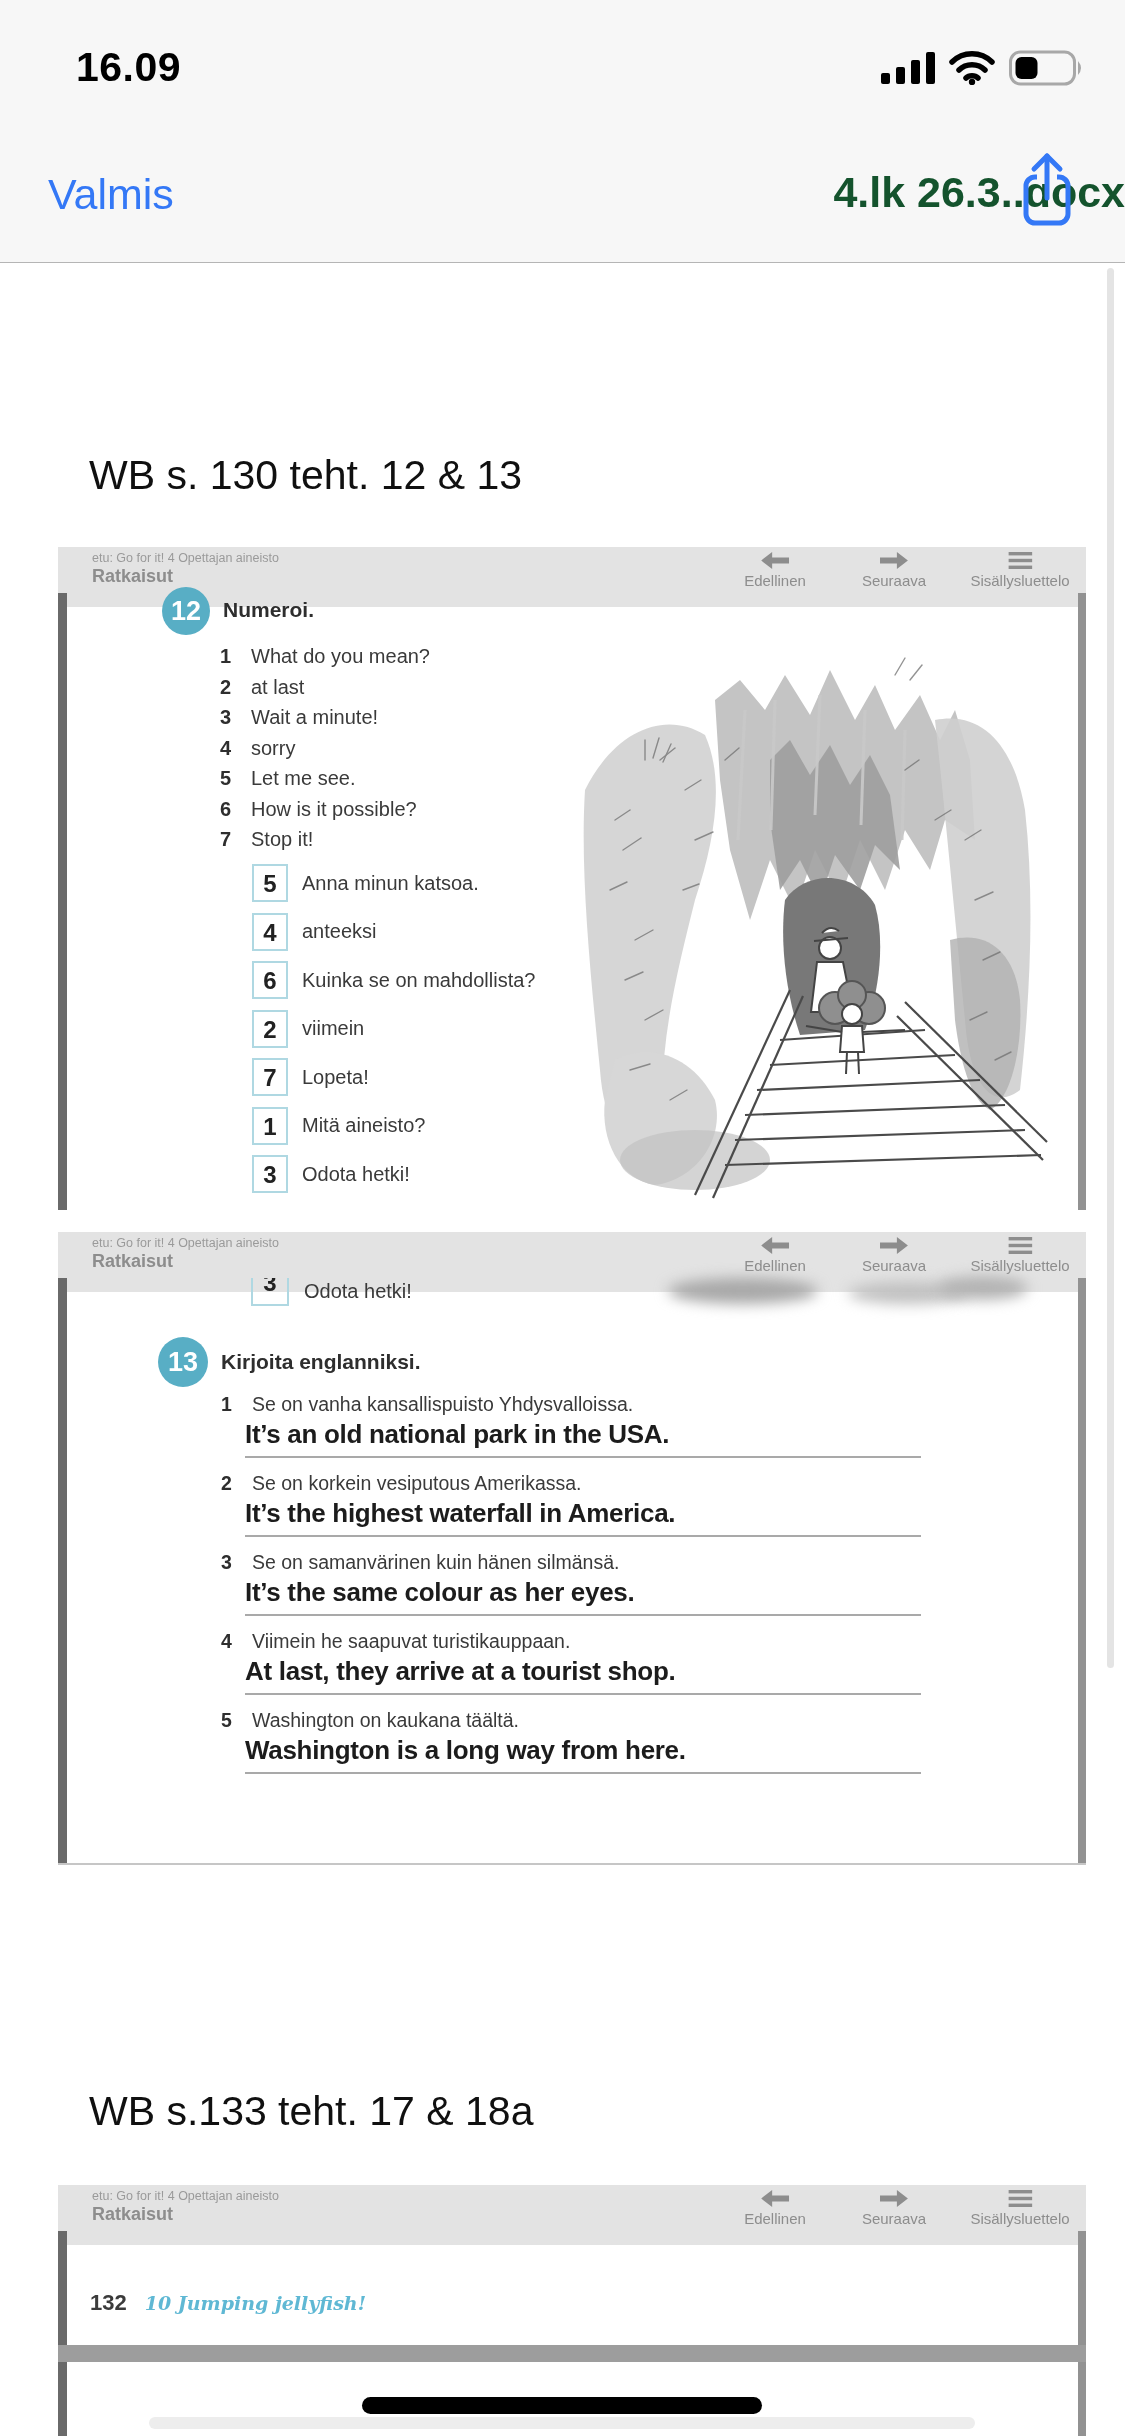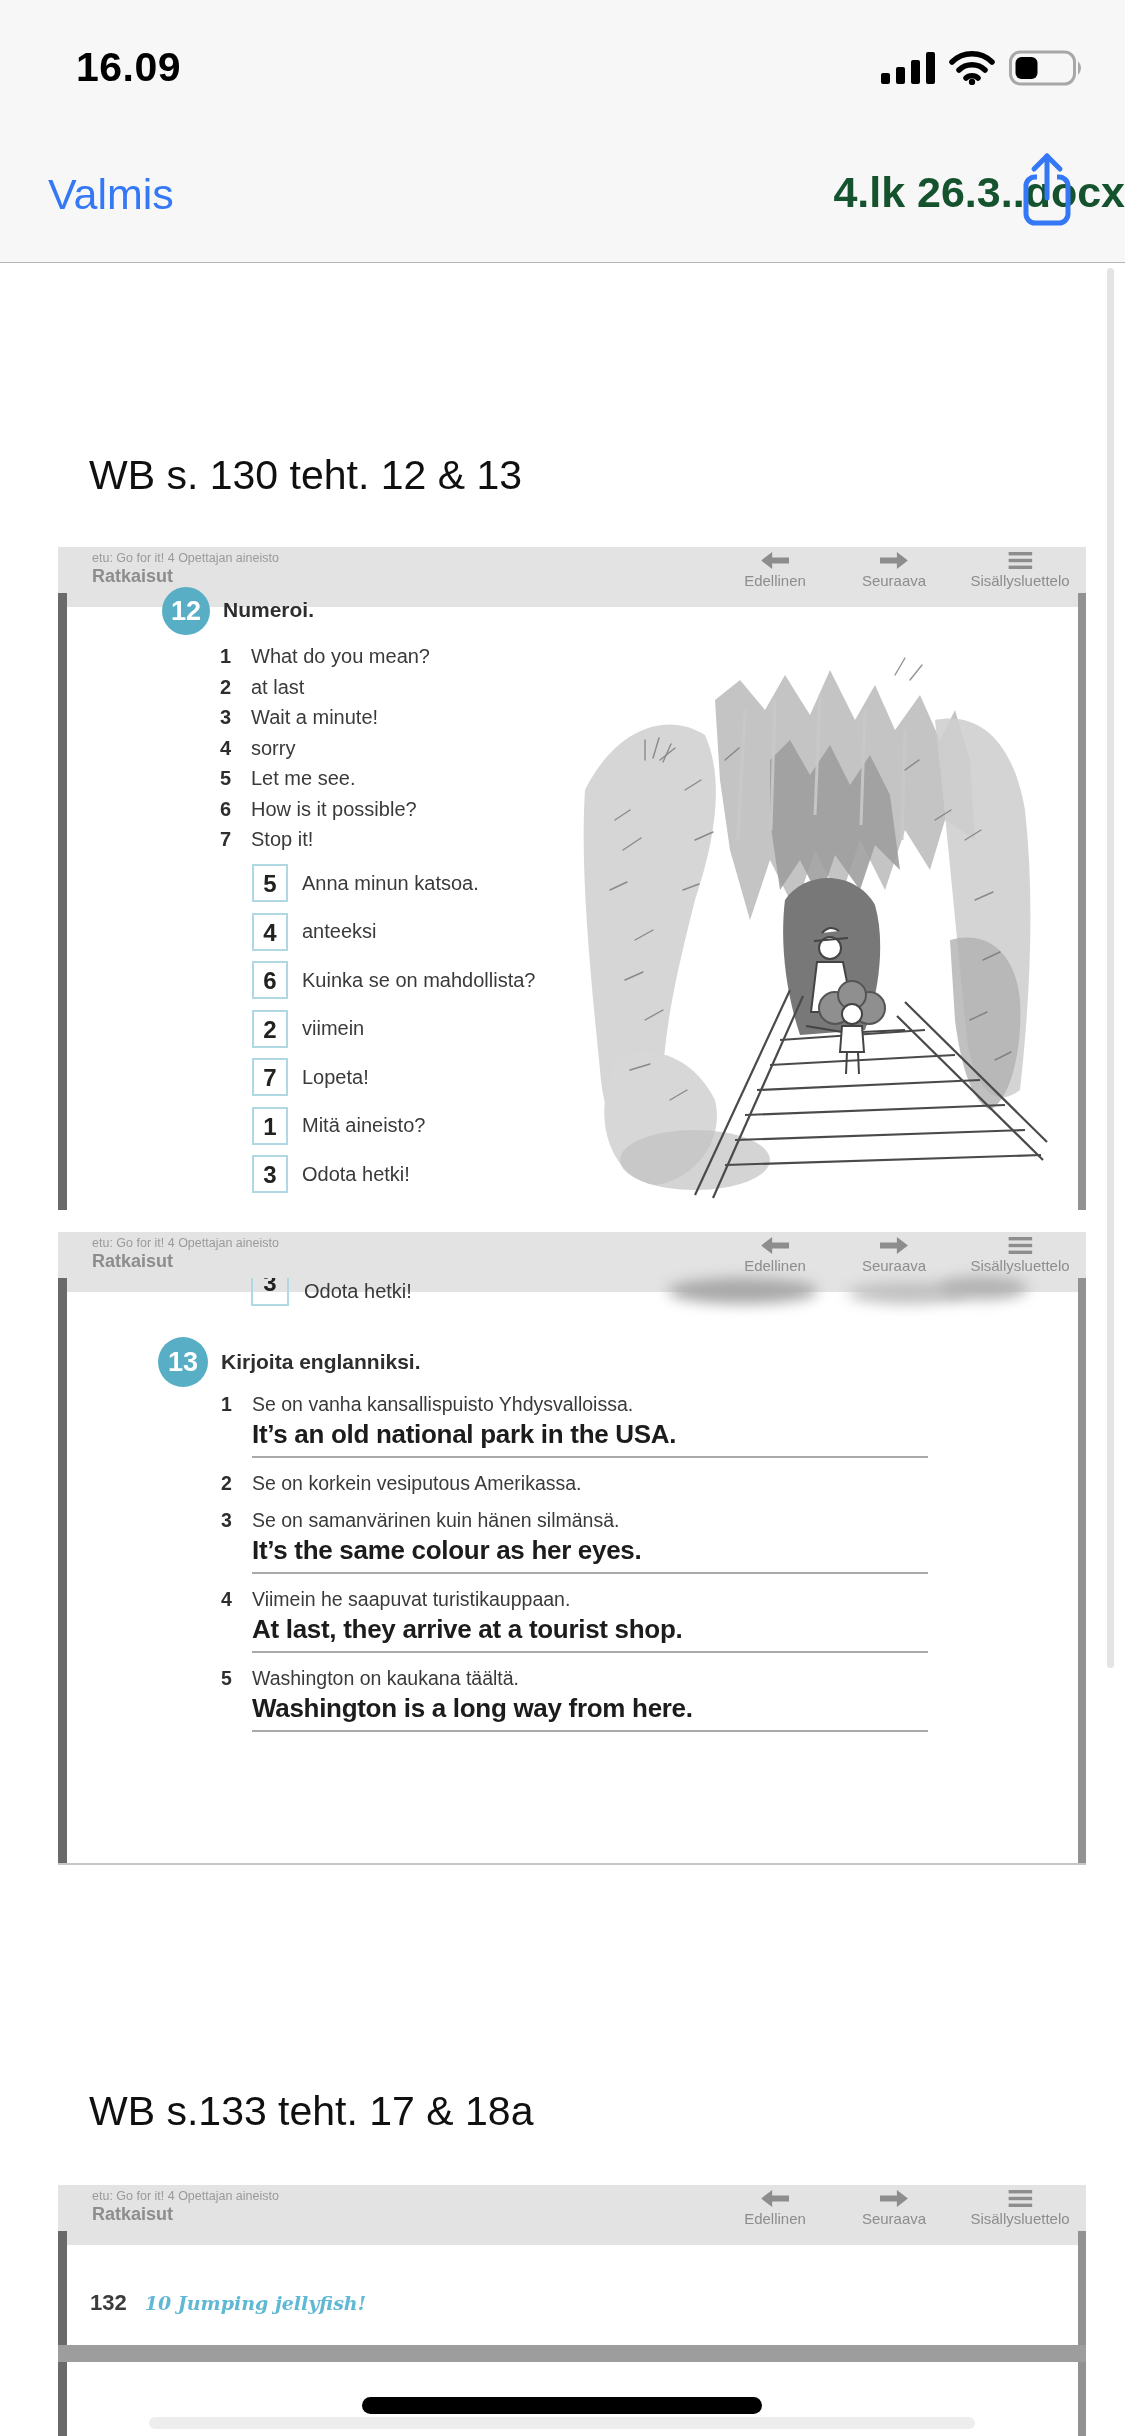--- a/index.html
+++ b/index.html
@@ -63,7 +63,7 @@
   .wi { margin-bottom:13px; }
   .fi-line { line-height:24px; font-size:19.5px; color:#3a3a3a; white-space:nowrap; }
   .fi-line .num { display:inline-block; width:31px; font-weight:700; color:#2e2e2e; }
-  .en { margin-left:31px; width:676px; font-size:26px; font-weight:700; color:#1c1c1c; letter-spacing:-0.3px; padding:3px 0 6px 0; border-bottom:2px solid #a9a9a9; white-space:nowrap; }
+  .en { margin-left:24px; width:676px; font-size:26px; font-weight:700; color:#1c1c1c; letter-spacing:-0.3px; padding:3px 0 6px 0; border-bottom:2px solid #a9a9a9; white-space:nowrap; }
 
   
   .pagefoot { position:absolute; left:32px; top:105px; display:flex; align-items:baseline; }

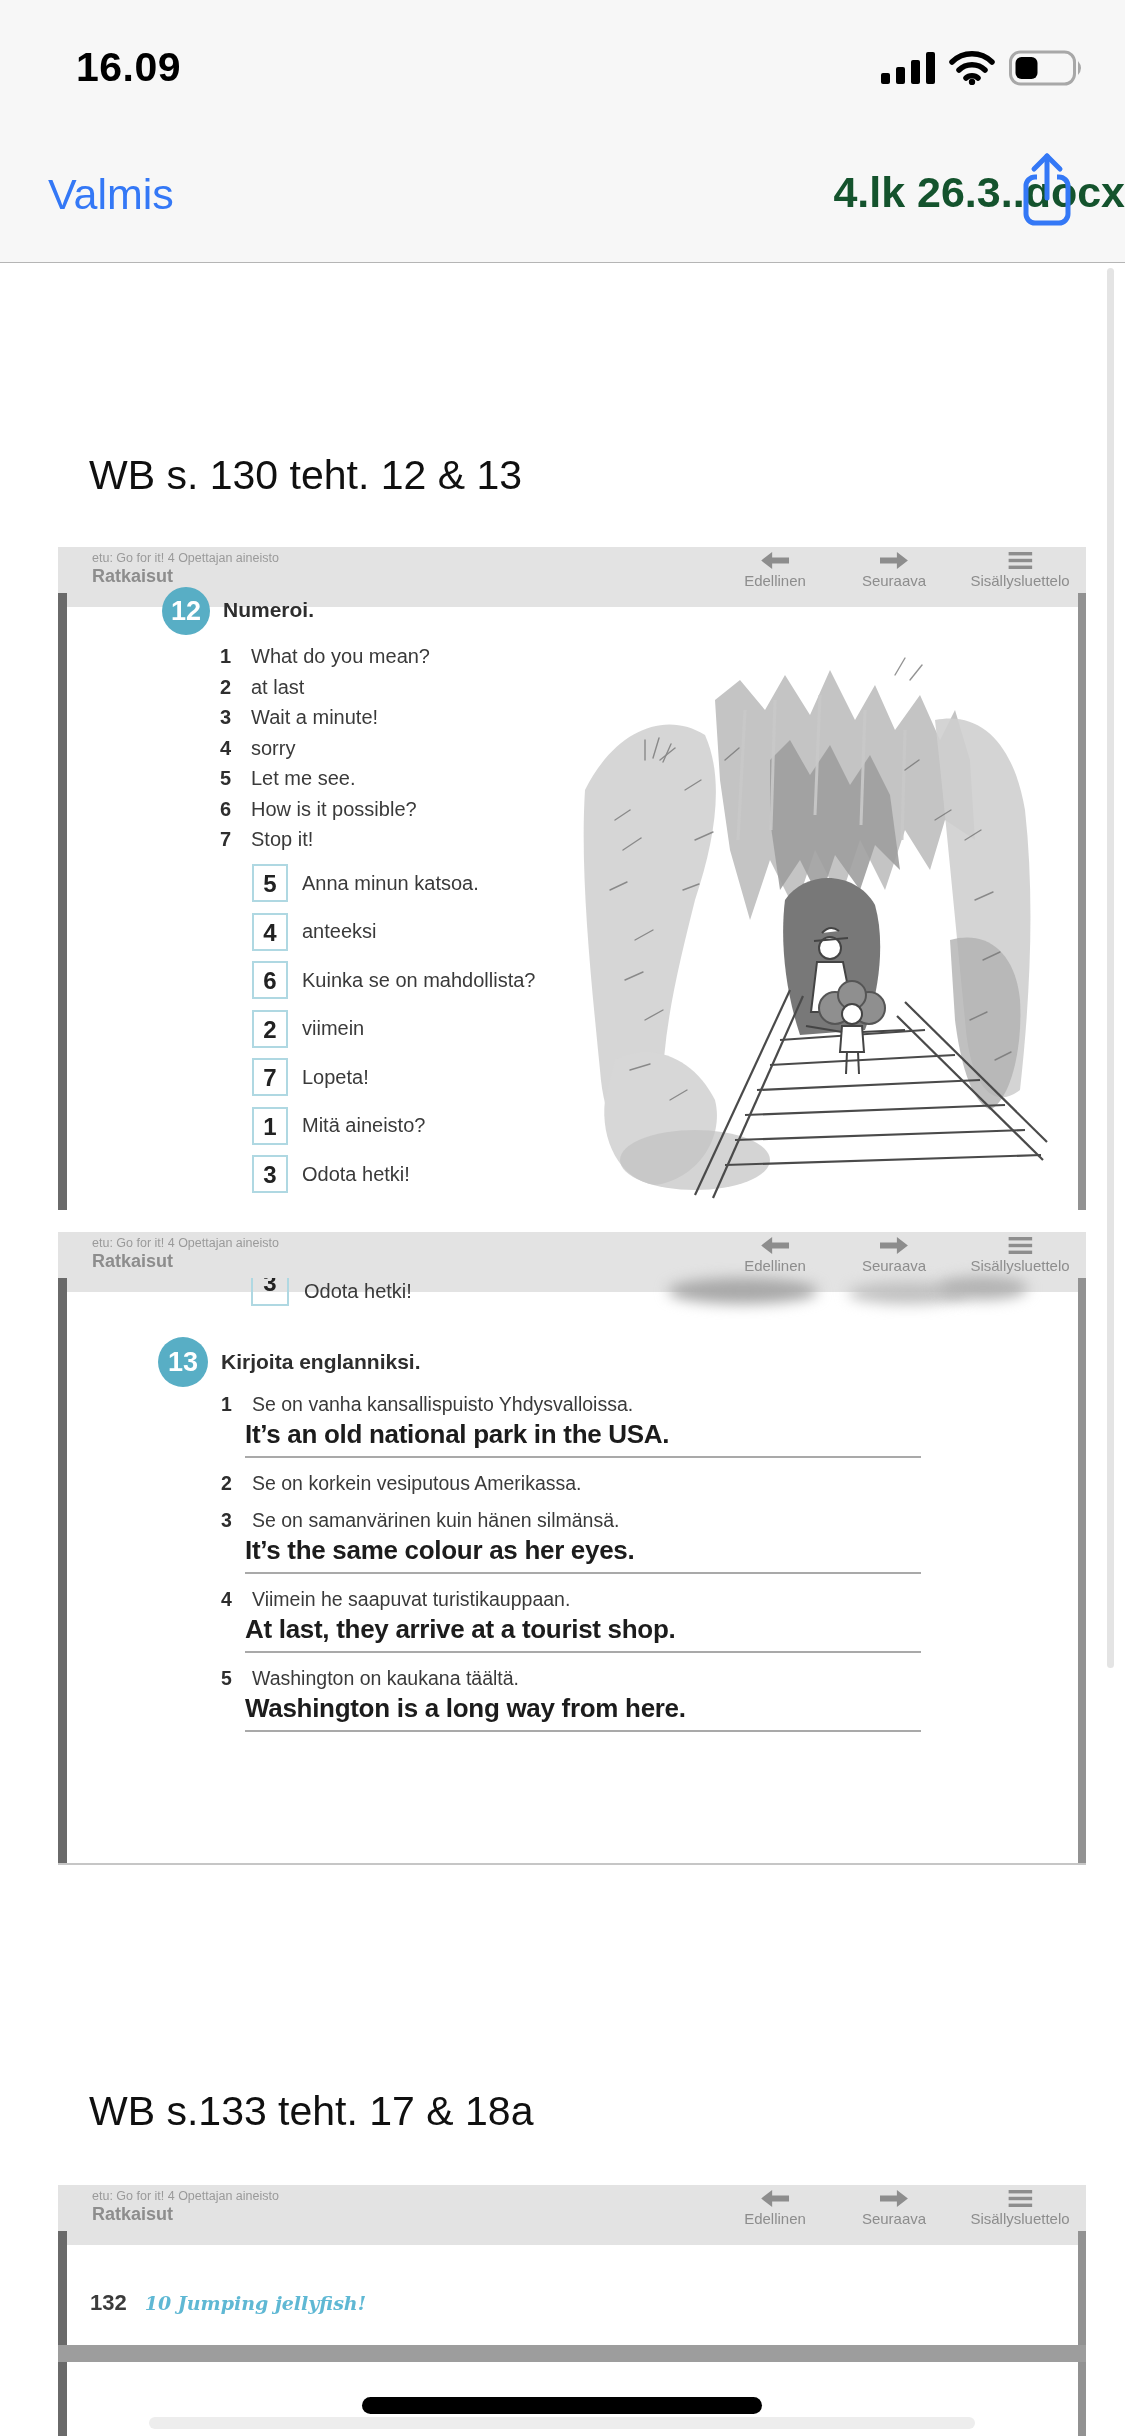--- a/index.html
+++ b/index.html
@@ -316,6 +316,7 @@
       </div>
       <div class="wi">
         <div class="fi-line"><span class="num">2</span><span>Se on korkein vesiputous Amerikassa.</span></div>
+        <div class="en">It’s the highest waterfall in America.</div>
       </div>
       <div class="wi">
         <div class="fi-line"><span class="num">3</span><span>Se on samanvärinen kuin hänen silmänsä.</span></div>

